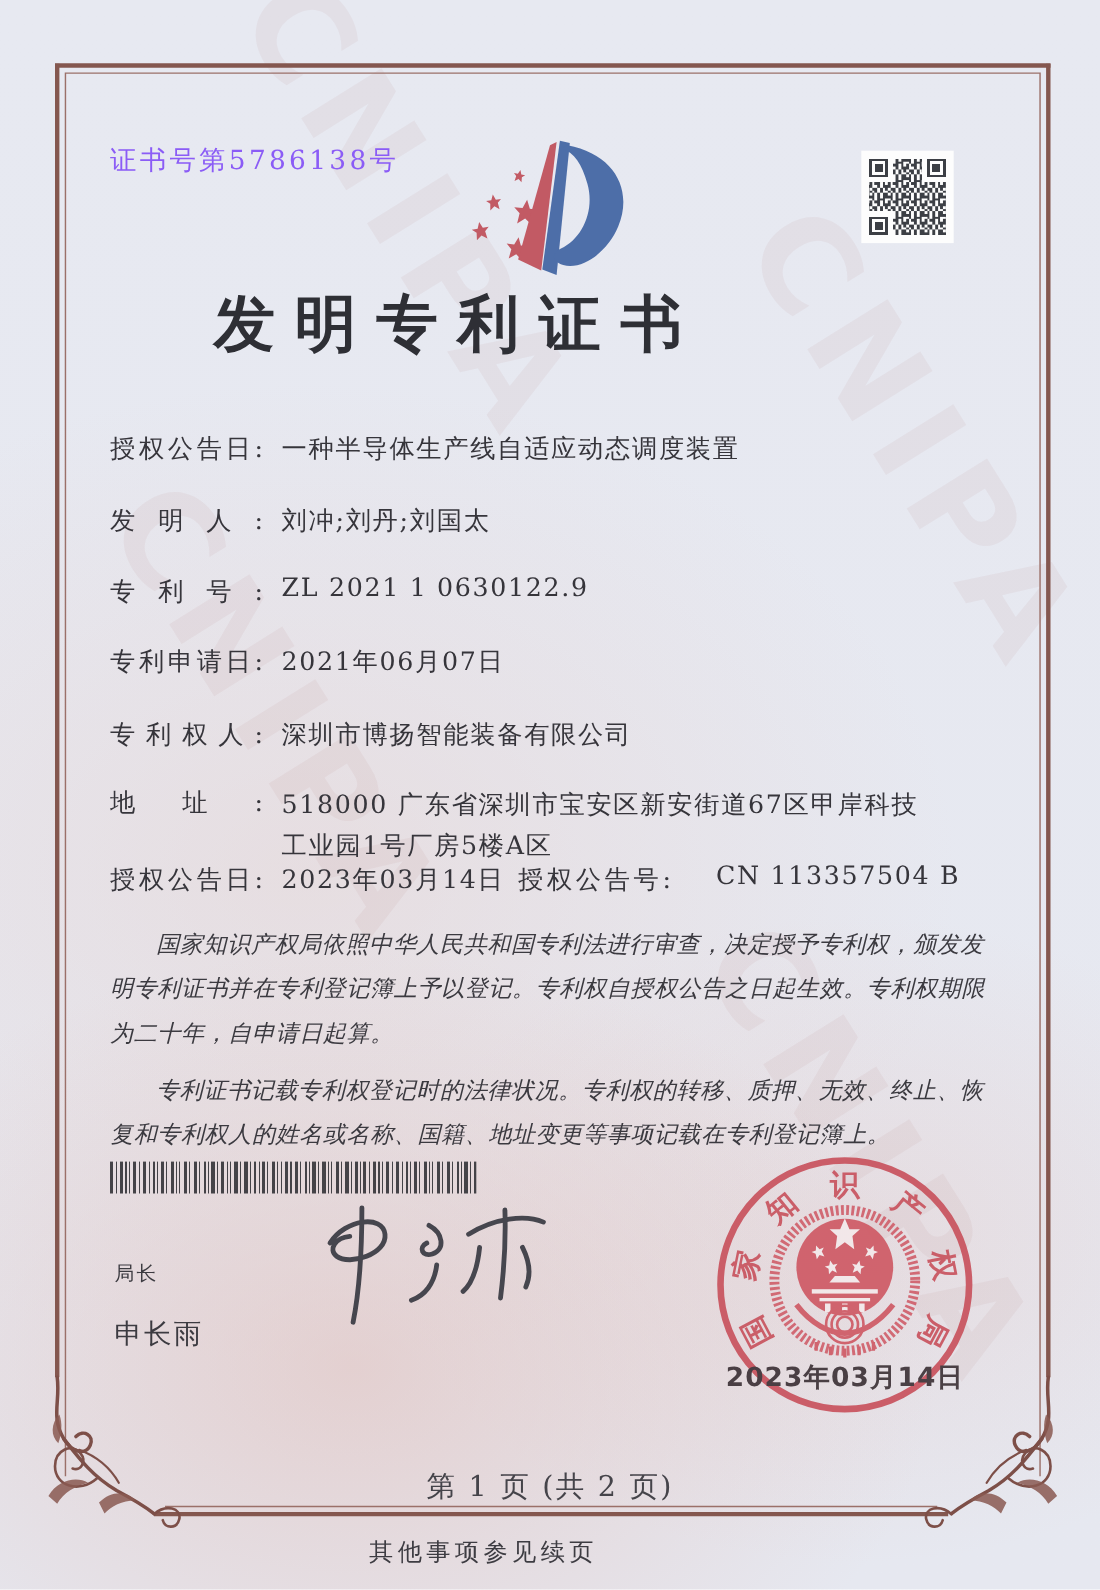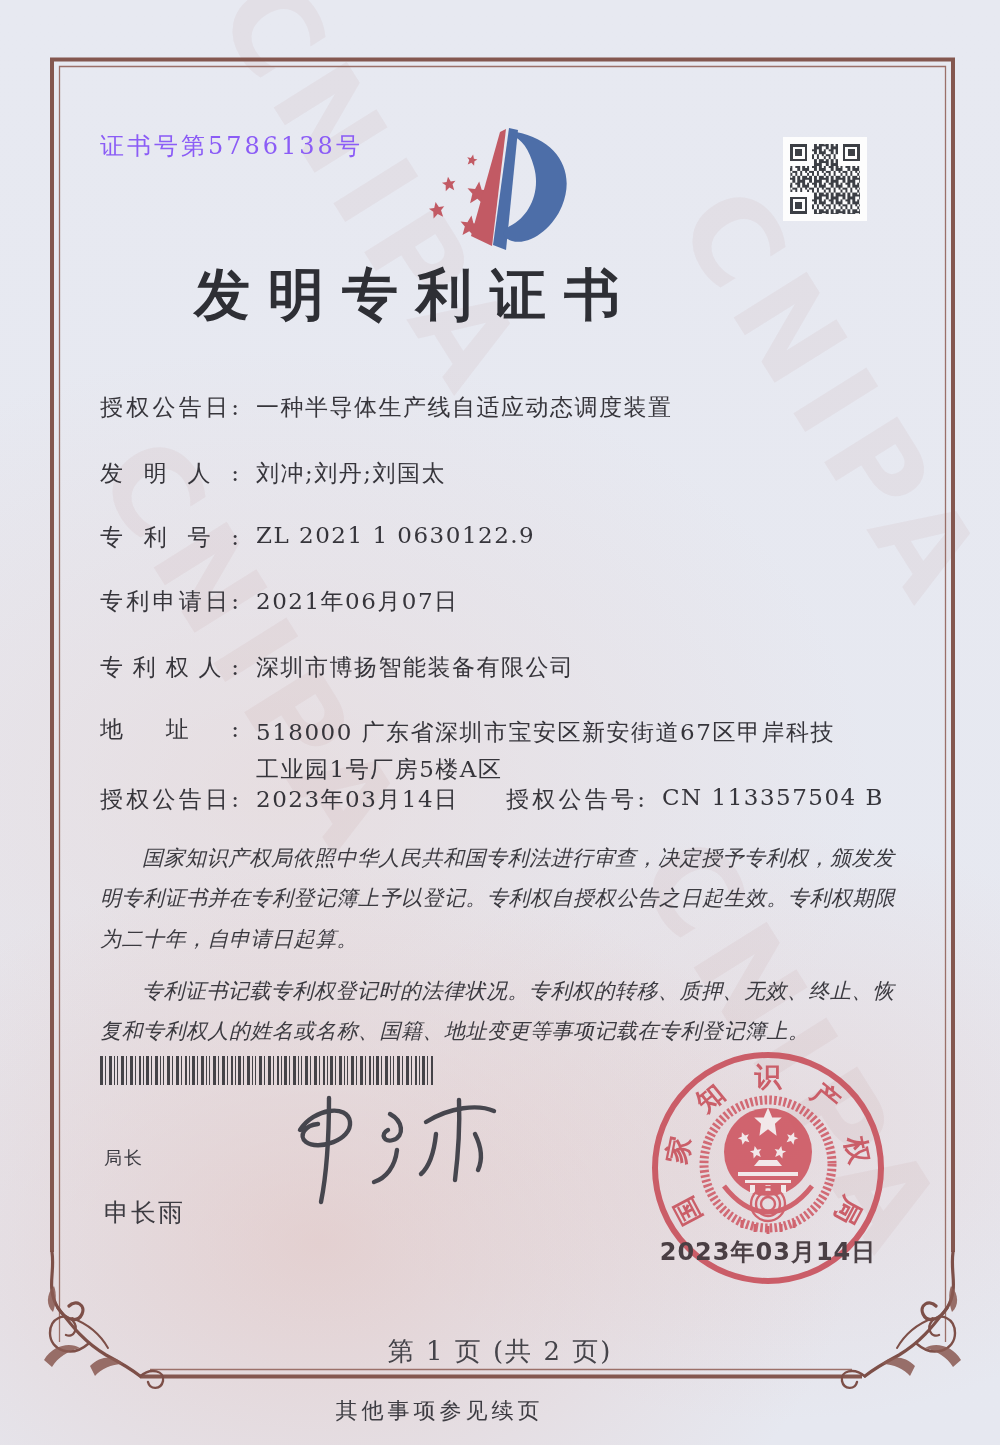--- a/index.html
+++ b/index.html
@@ -31,7 +31,7 @@
   .flabel{ width:140px; flex:none; text-align:justify; text-align-last:justify; letter-spacing:1px; }
   .fvalue{ margin-left:16px; letter-spacing:1.5px; }
   .fvalue.addr{ width:600px; line-height:1.6; }
-  .frow-right{ position:absolute; left:406px; top:0; display:flex; }
+  .frow-right{ position:absolute; left:371px; top:0; display:flex;gap:24px; }
 
   .paras{ position:absolute; left:100px; top:838px; width:812px; font-size:21px;
           line-height:1.92; color:#3b3a40; letter-spacing:.5px; }

